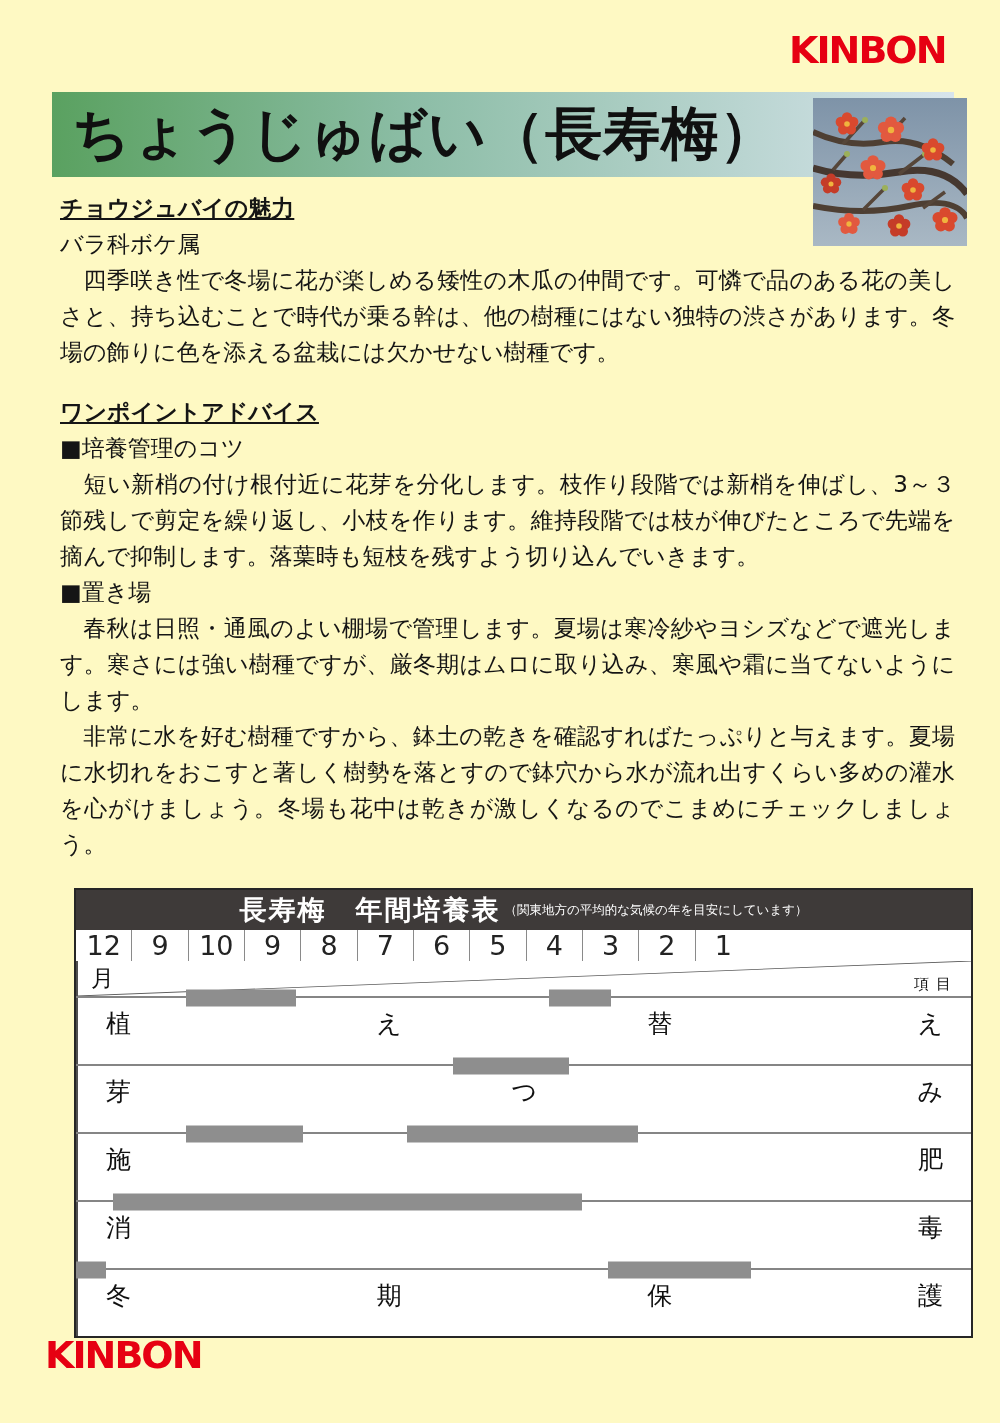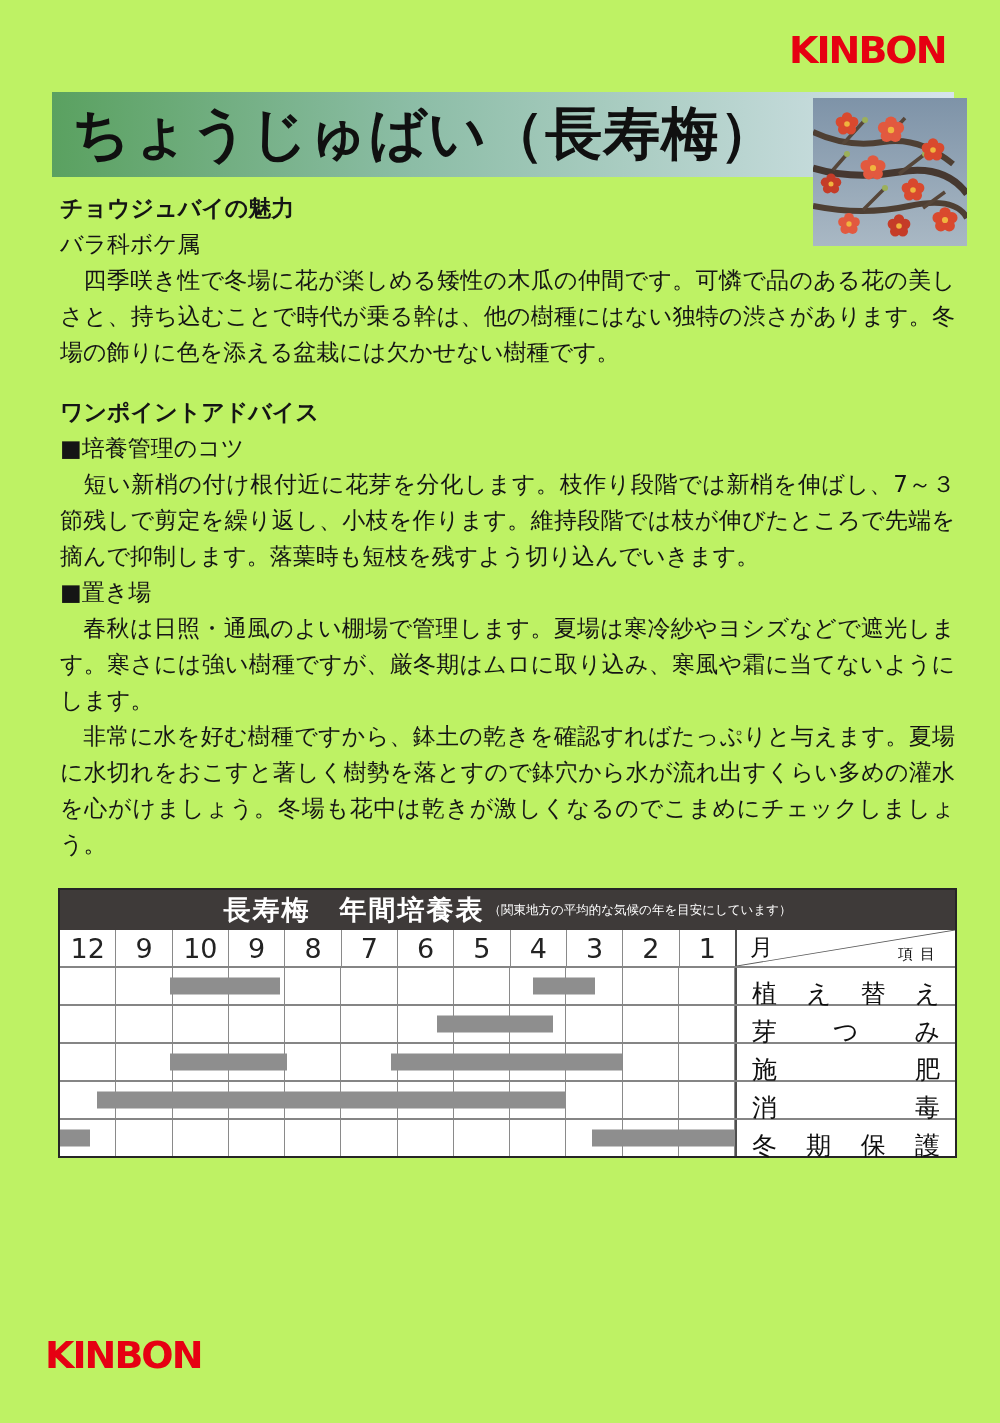--- a/index.html
+++ b/index.html
@@ -3,7 +3,7 @@
 <meta charset="utf-8">
 <style>
   html,body{margin:0;padding:0;background:#ffffff;}
-  .page{position:relative;width:1000px;height:1423px;background:#bef264;overflow:hidden;
+  .page{position:relative;width:1000px;height:1423px;background:#fef9c3;overflow:hidden;
         font-family:"DejaVu Sans","Liberation Sans",sans-serif;color:#1c1c1c;}
   
   .brand{position:absolute;font-weight:900;font-size:38px;letter-spacing:-2px;

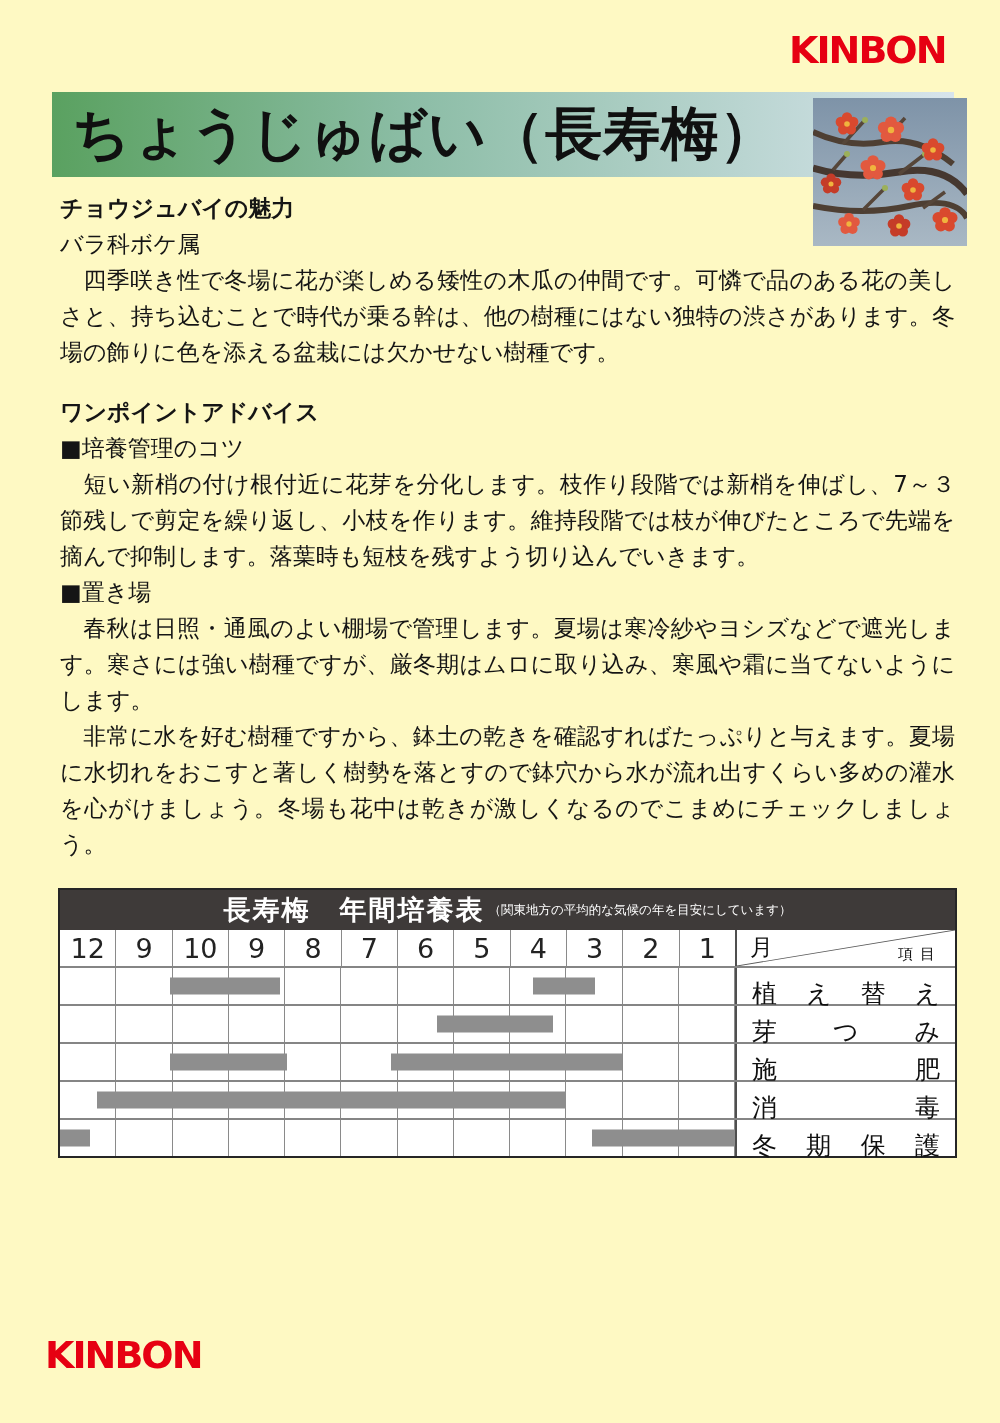--- a/index.html
+++ b/index.html
@@ -20,7 +20,7 @@
   
   .content{position:absolute;left:60px;top:190px;width:895px;font-size:23px;line-height:36px;
            text-align:justify;color:#151515;}
-  .h{font-weight:700;}
+  .h{font-weight:700;text-decoration:underline;}
   .gap-top{margin-top:24px;}
   .para{margin:0;}
   

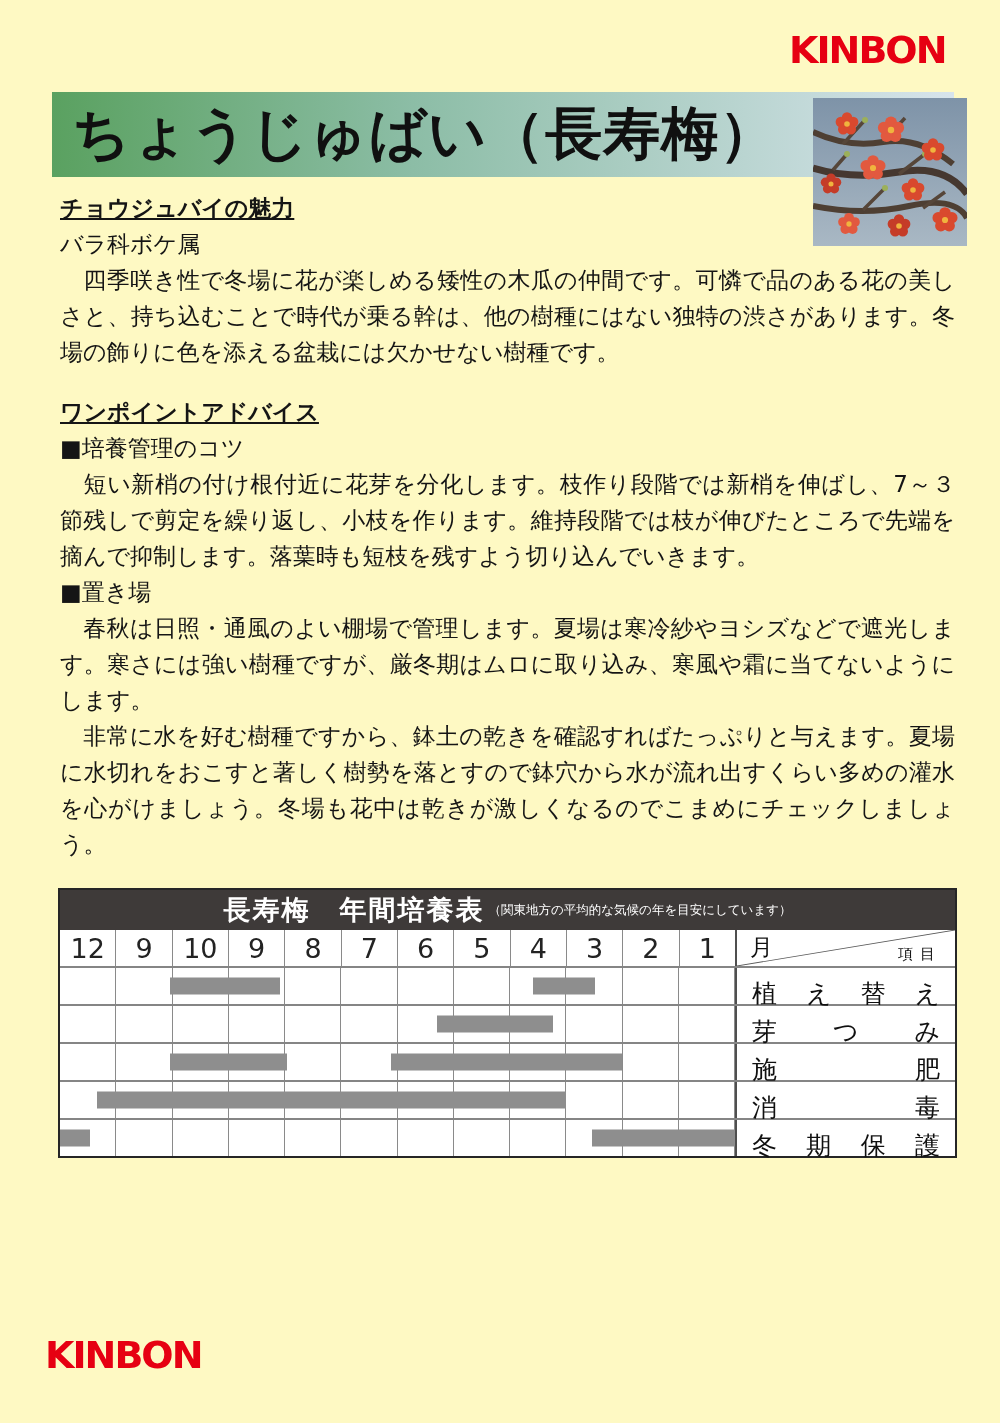--- a/index.html
+++ b/index.html
@@ -100,7 +100,7 @@
     <div class="h gap-top">ワンポイントアドバイス</div>
     <div id="advice-items">
         <div>■培養管理のコツ</div>
-        <p class="para">　短い新梢の付け根付近に花芽を分化します。枝作り段階では新梢を伸ばし、7～３節残しで剪定を繰り返し、小枝を作ります。維持段階では枝が伸びたところで先端を摘んで抑制します。落葉時も短枝を残すよう切り込んでいきます。</p>
+        <p class="para">　短い新梢の付け根付近に花芽を分化します。枝作り段階では新梢を伸ばし、3～３節残しで剪定を繰り返し、小枝を作ります。維持段階では枝が伸びたところで先端を摘んで抑制します。落葉時も短枝を残すよう切り込んでいきます。</p>
         <div>■置き場</div>
         <p class="para">　春秋は日照・通風のよい棚場で管理します。夏場は寒冷紗やヨシズなどで遮光します。寒さには強い樹種ですが、厳冬期はムロに取り込み、寒風や霜に当てないようにします。</p>
         <p class="para">　非常に水を好む樹種ですから、鉢土の乾きを確認すればたっぷりと与えます。夏場に水切れをおこすと著しく樹勢を落とすので鉢穴から水が流れ出すくらい多めの灌水を心がけましょう。冬場も花中は乾きが激しくなるのでこまめにチェックしましょう。</p>

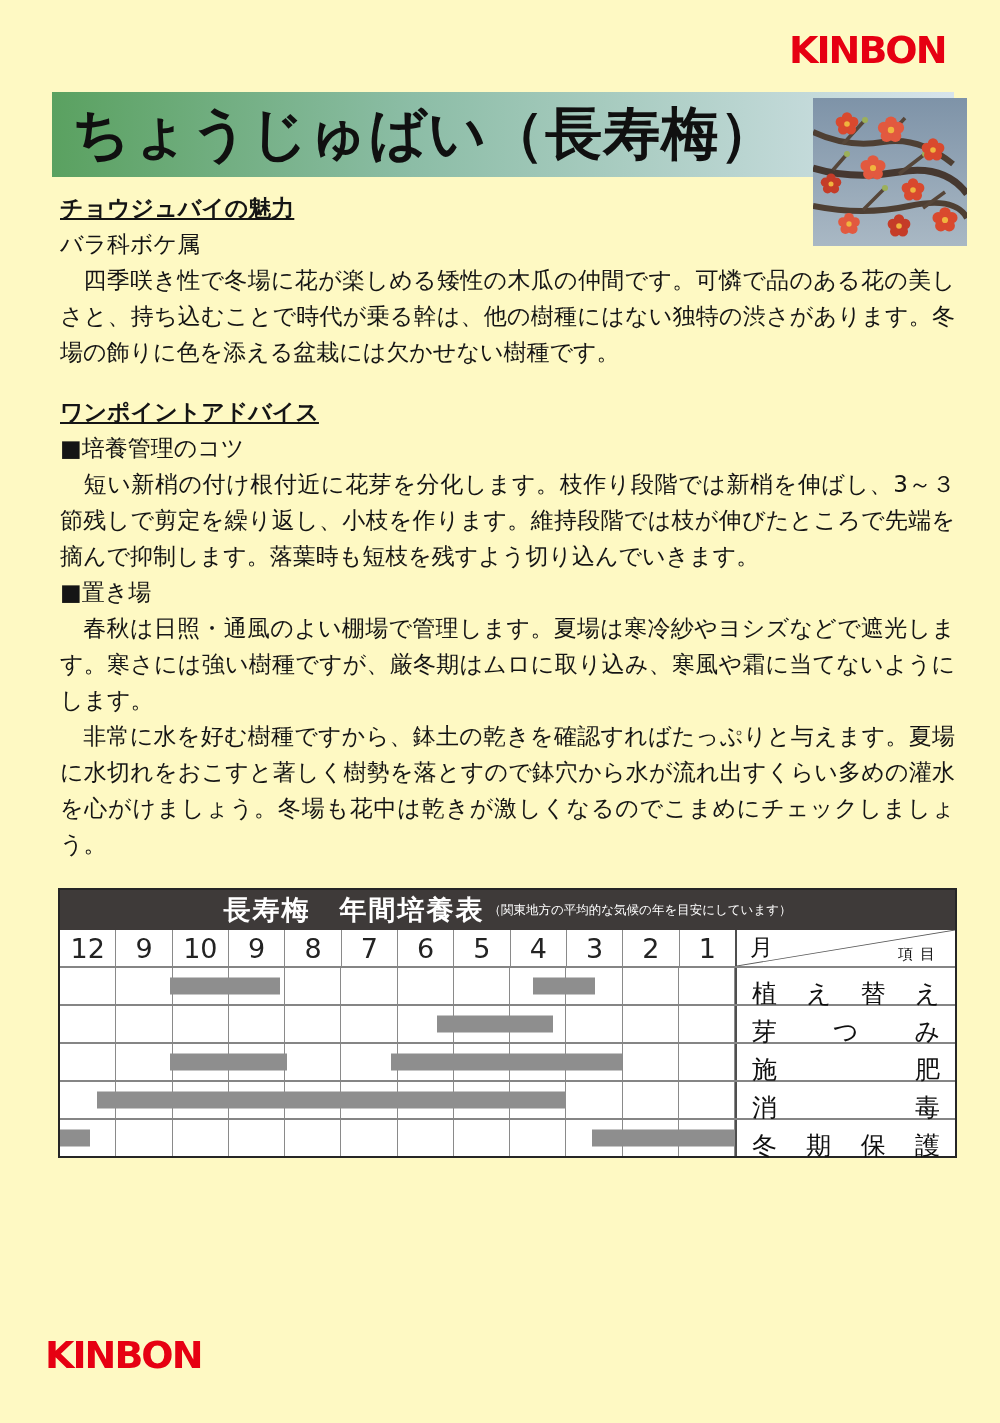--- a/index.html
+++ b/index.html
@@ -24,7 +24,7 @@
   .gap-top{margin-top:24px;}
   .para{margin:0;}
   
-  .chart{position:absolute;left:58px;top:888px;width:899px;box-sizing:border-box;
+  .chart{position:absolute;left:74px;top:888px;width:899px;box-sizing:border-box;
          border:2px solid #262626;background:#ffffff;}
   .chart-title-bar{height:40px;display:flex;align-items:center;justify-content:center;color:#fff;}
   .chart-title-main{font-family:"DejaVu Serif","Liberation Serif",serif;font-weight:700;

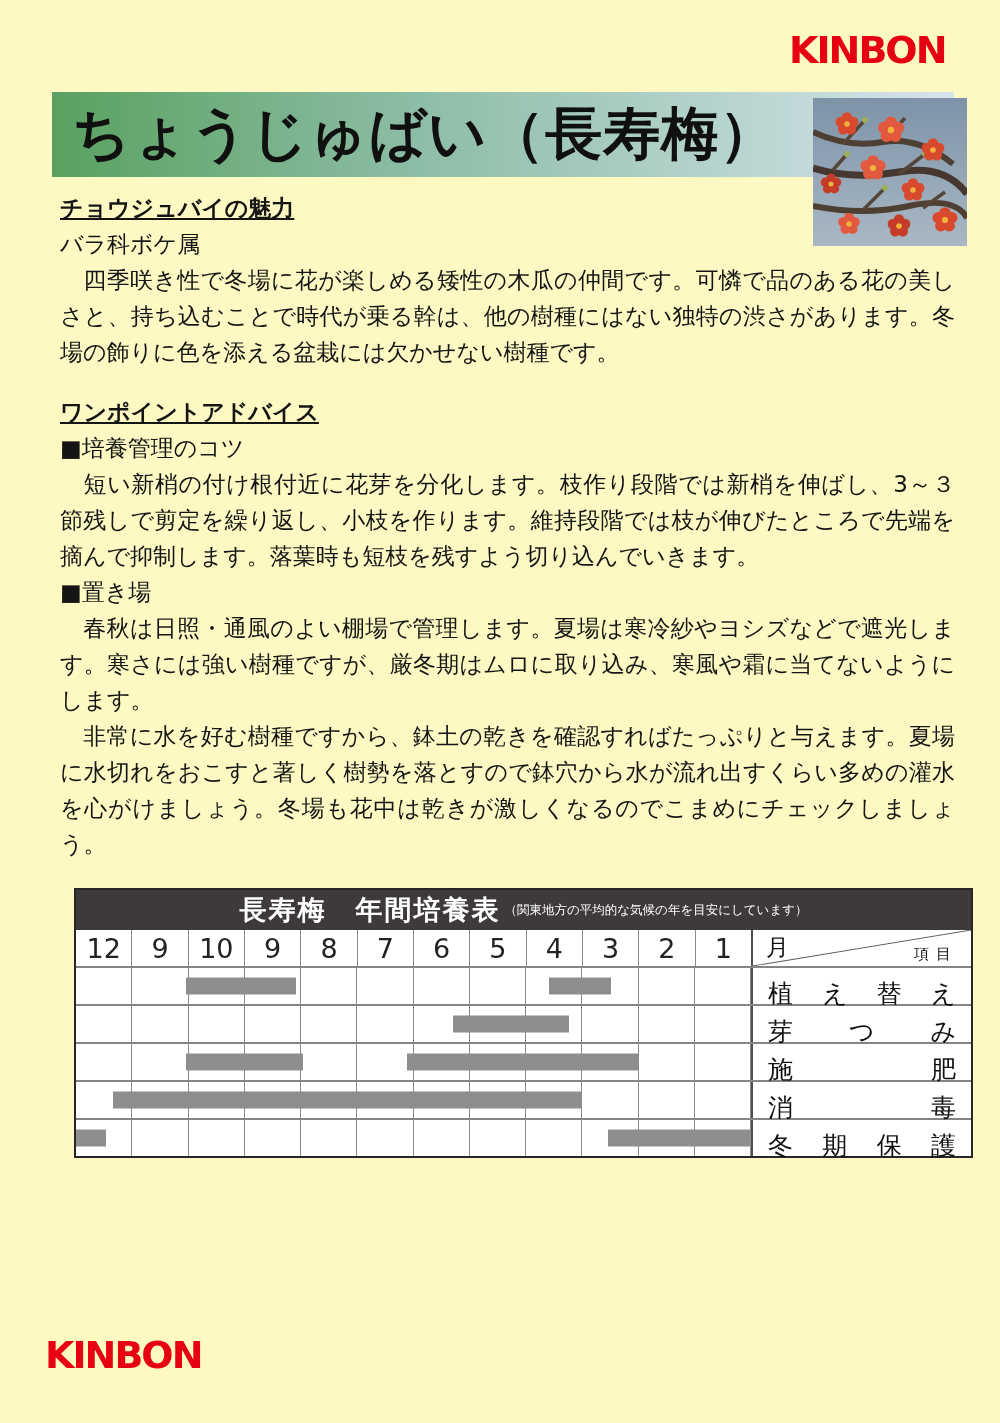--- a/index.html
+++ b/index.html
@@ -30,7 +30,7 @@
   .chart-title-main{font-family:"DejaVu Serif","Liberation Serif",serif;font-weight:700;
                     font-size:27px;letter-spacing:2px;white-space:nowrap;}
   .chart-title-sub{font-size:12.5px;margin-left:4px;white-space:nowrap;}
-  .chart-row{display:flex;height:36px;border-top:2px solid #858585;}
+  .chart-row{display:flex;height:66px;border-top:2px solid #858585;flex-direction:column;}
   .chart-row.no-top{border-top:none;}
   .month-area{position:relative;width:675px;min-width:675px;display:flex;box-sizing:border-box;}
   .mcell{flex:1 1 0;border-right:1px solid #8a8a8a;box-sizing:border-box;}

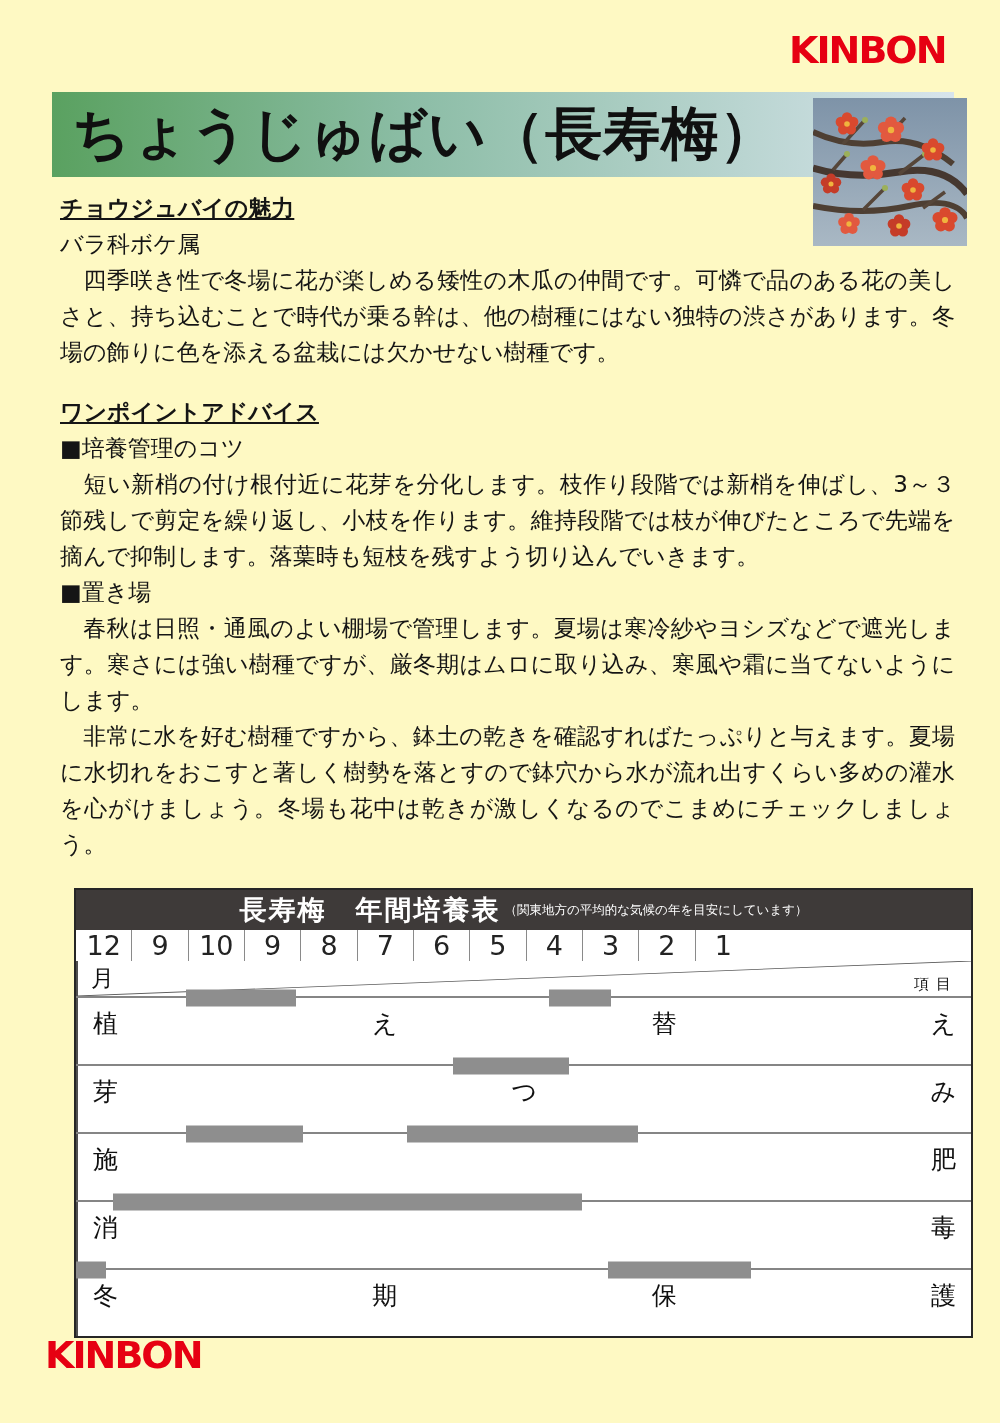--- a/index.html
+++ b/index.html
@@ -38,7 +38,7 @@
   .month-num{display:flex;align-items:center;justify-content:center;font-size:27px;color:#232323;}
   .label-cell{flex:1;box-sizing:border-box;border-left:2px solid #4f4f4f;
               font-family:"DejaVu Serif","Liberation Serif",serif;font-size:25px;color:#101010;
-              padding:0 15px;line-height:51px;text-align:justify;text-align-last:justify;}
+              padding:0 28px;line-height:51px;text-align:justify;text-align-last:justify;}
   .corner{position:relative;padding:0;text-align:left;text-align-last:left;}
   .corner .moon{position:absolute;top:1px;left:13px;font-size:23px;line-height:1.4;}
   .corner .item{position:absolute;bottom:1px;right:13px;font-size:15px;line-height:1.4;letter-spacing:7px;}

